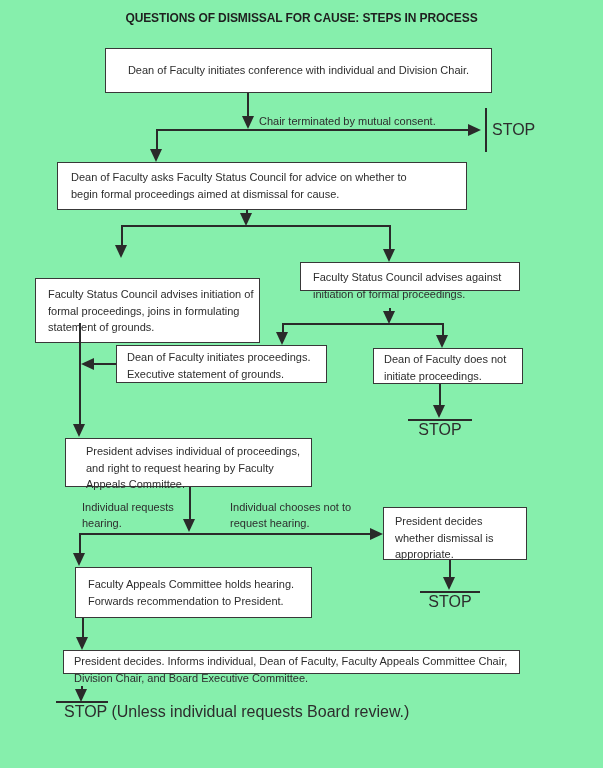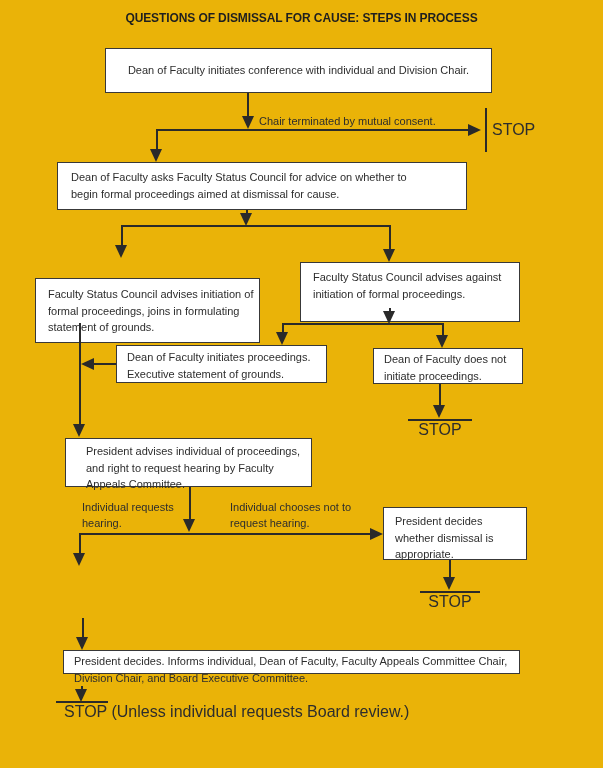--- a/index.html
+++ b/index.html
@@ -4,7 +4,7 @@
 <style>
   html,body{margin:0;padding:0;background:#ffffff;}
   #canvas{
-    position:relative;width:603px;height:768px;background:#eab308;overflow:hidden;
+    position:relative;width:603px;height:768px;background:#86efac;overflow:hidden;
     font-family:"Liberation Sans","DejaVu Sans",sans-serif;color:#2d2d2d;
   }
   .title{

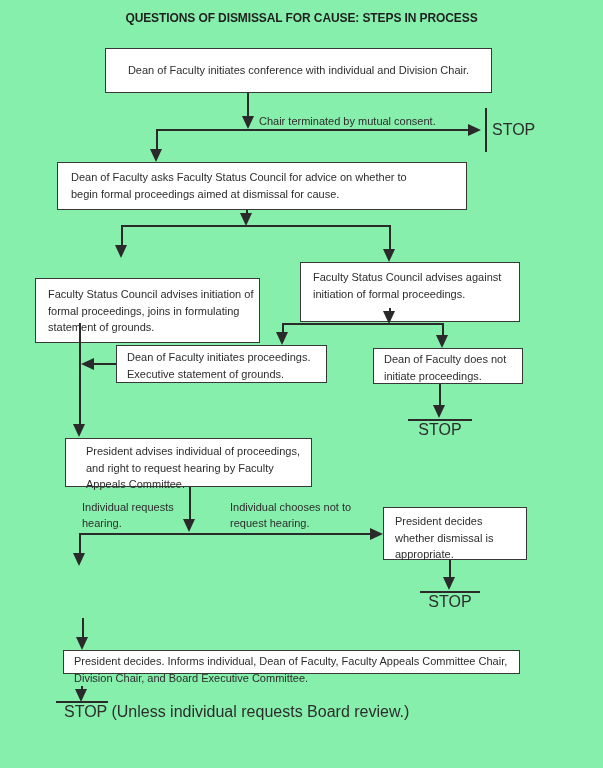--- a/index.html
+++ b/index.html
@@ -64,7 +64,7 @@
     <span>Faculty Status Council advises initiation of formal proceedings, joins in formulating statement of grounds.</span>
   </div>
 
-  <div class="box" style="left:300px;top:262px;width:220px;height:60px;padding:6px 2px 0 12px;">
+  <div class="box" style="left:300px;top:262px;width:220px;height:29px;padding:6px 2px 0 12px;">
     <span>Faculty Status Council advises against initiation of formal proceedings.</span>
   </div>
 

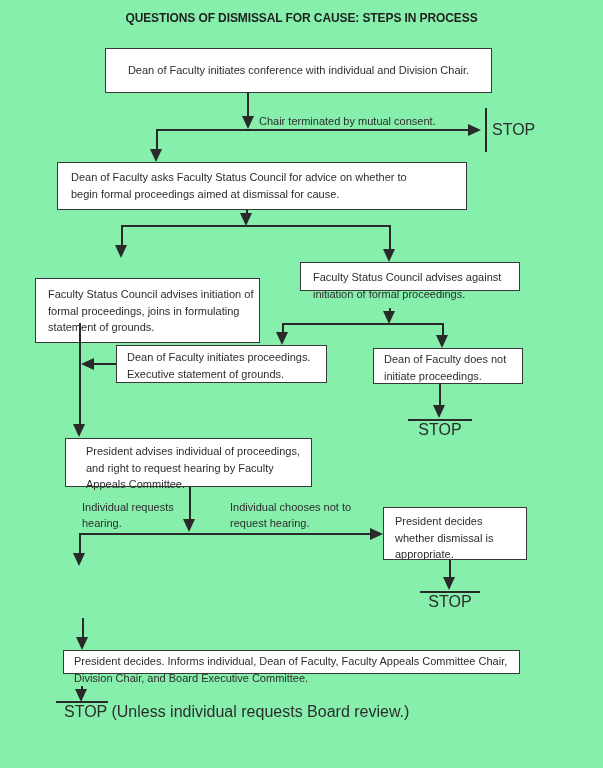--- a/index.html
+++ b/index.html
@@ -117,6 +117,9 @@
   <div class="hl" style="left:420px;top:591px;width:60px;"></div>
   <div class="stop ctr" style="left:420px;top:595px;width:60px;">STOP</div>
 
+  <div class="box" style="left:75px;top:567px;width:237px;height:51px;padding:8px 2px 0 12px;">
+    <span>Faculty Appeals Committee holds hearing. Forwards recommendation to President.</span>
+  </div>
 
   <div class="vl" style="left:82px;top:618px;height:20px;"></div>
   <div class="ad" style="left:76px;top:637px;"></div>

